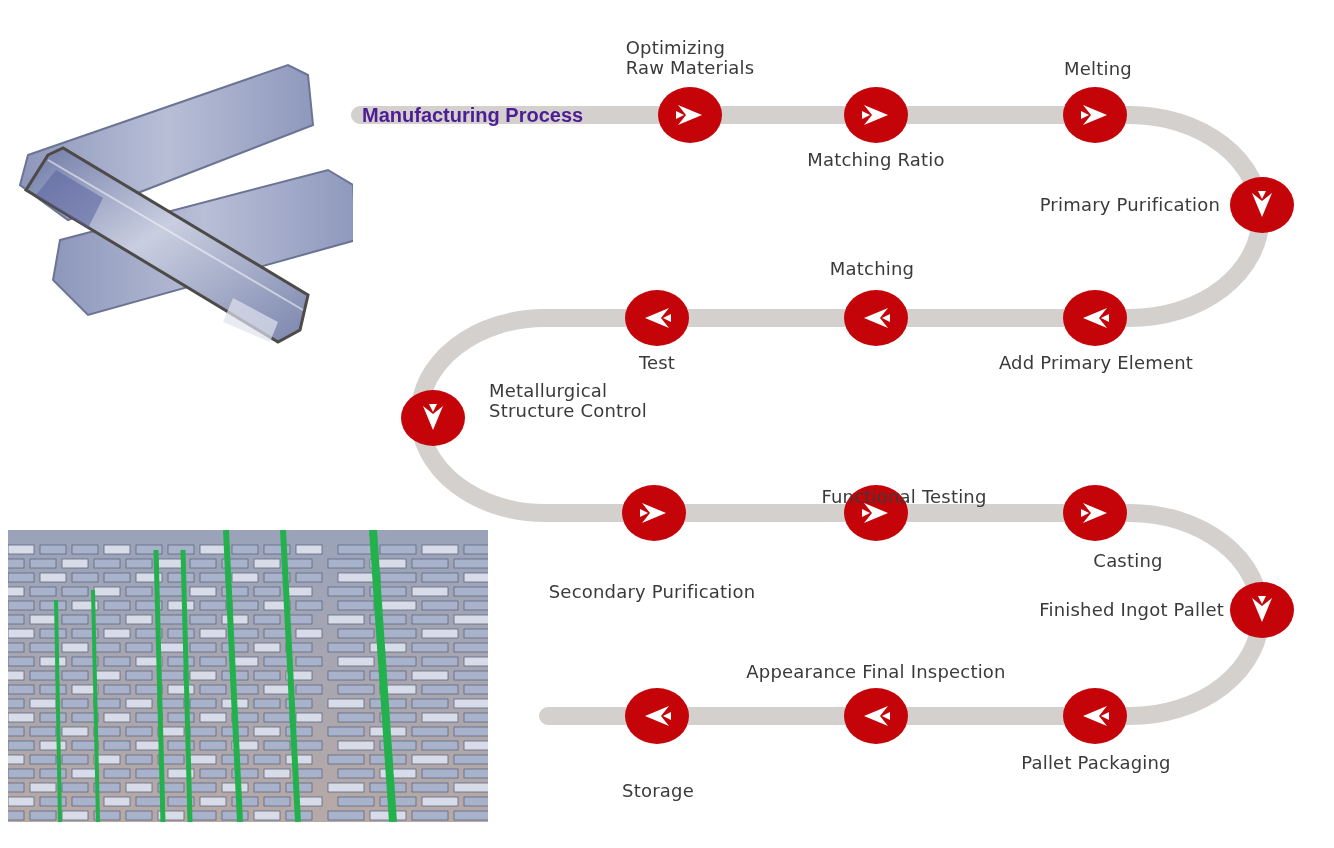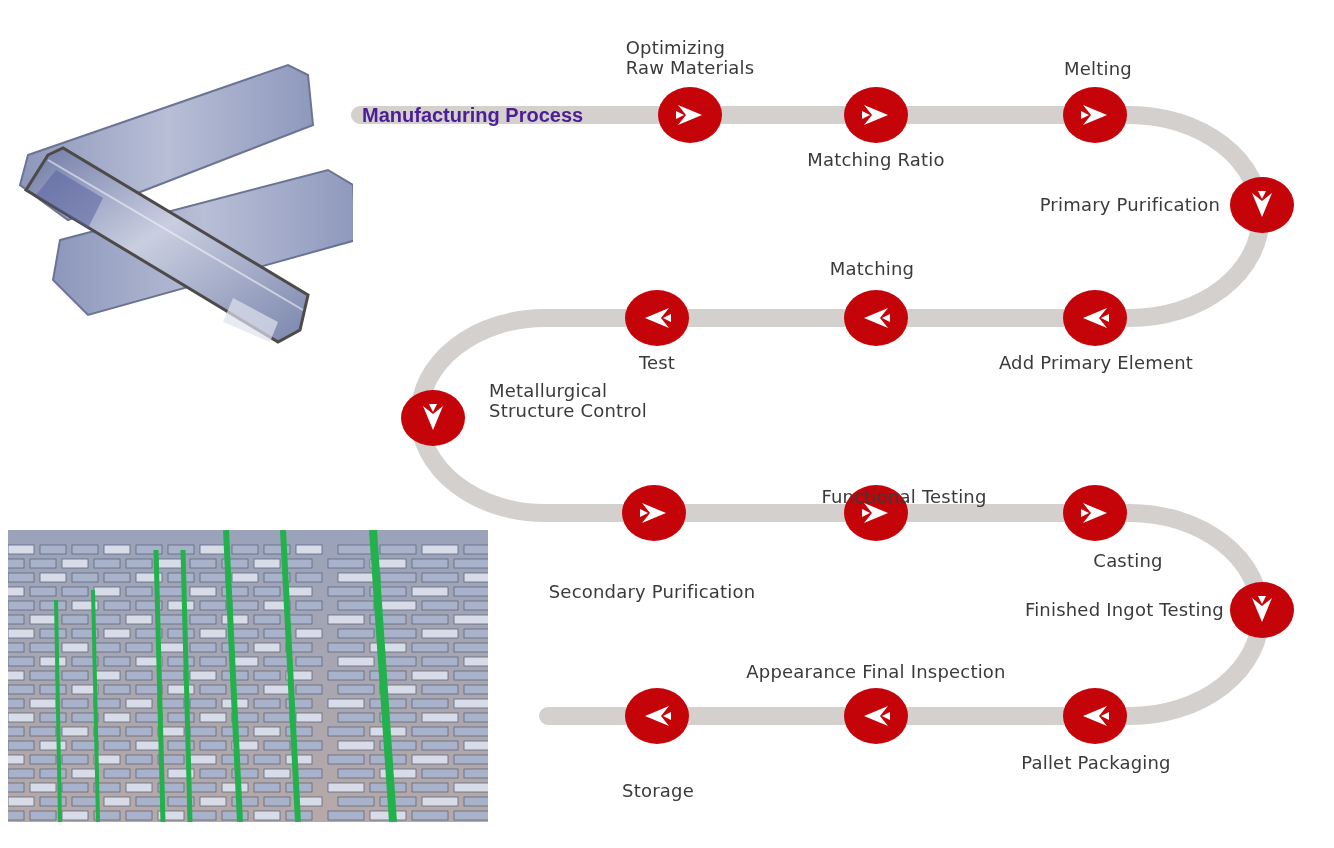--- a/index.html
+++ b/index.html
@@ -492,7 +492,7 @@
       <div class="label " style="top: 551px; left: 652px; transform: translateX(-50%); margin-top: 31px;">Secondary Purification</div>
       <div class="label " style="top: 455px; left: 904px; transform: translateX(-50%); margin-top: 32px;">Functional Testing</div>
       <div class="label " style="top: 551px; left: 1096px; transform: translateX(-50%); margin-left: 32px;">Casting</div>
-      <div class="label right" style="top: 600px; right: 110px;">Finished Ingot Testing</div>
+      <div class="label right" style="top: 600px; right: 110px;">Finished Ingot Pallet</div>
       <div class="label " style="top: 753px; left: 1096px; transform: translateX(-50%);">Pallet Packaging</div>
       <div class="label " style="top: 662px; left: 876px; transform: translateX(-50%);">Appearance Final Inspection</div>
       <div class="label " style="top: 753px; left: 658px; transform: translateX(-50%); margin-top: 28px;">Storage</div>

